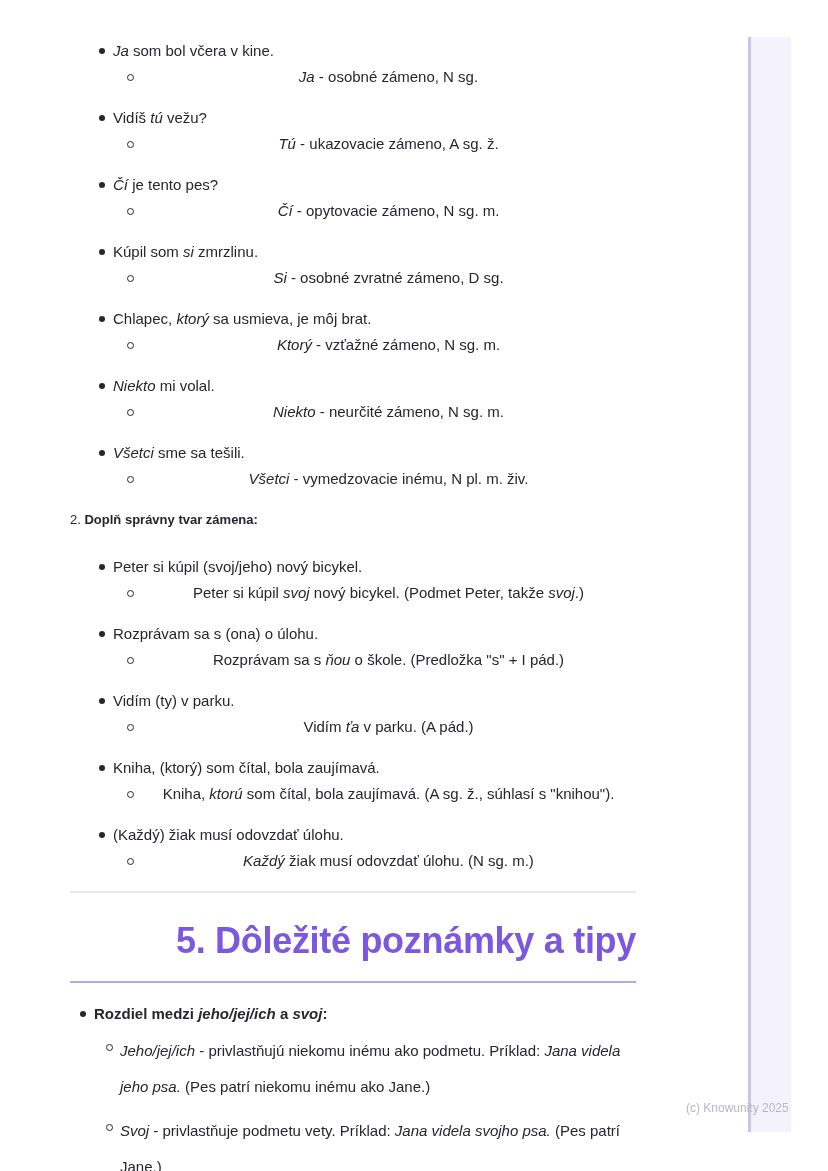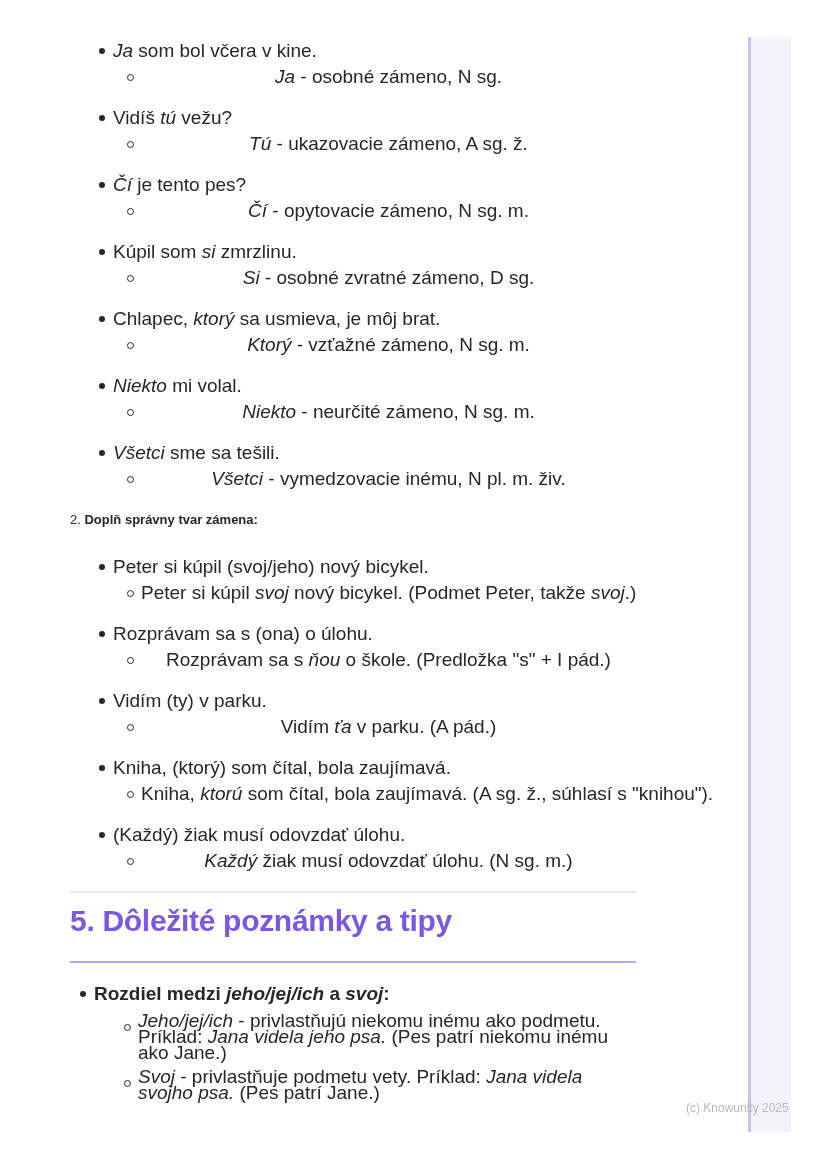--- a/index.html
+++ b/index.html
@@ -19,7 +19,7 @@
   }
   .content{position:absolute;left:70px;top:38px;width:566px;}
   ul{list-style:none;margin:0;padding:0;}
-  .line{position:relative;line-height:26px;font-size:19px;}
+  .line{position:relative;line-height:26px;font-size:15px;}
   .nowrap{white-space:nowrap;}
   .i{font-style:italic;}
   .b{font-weight:700;}

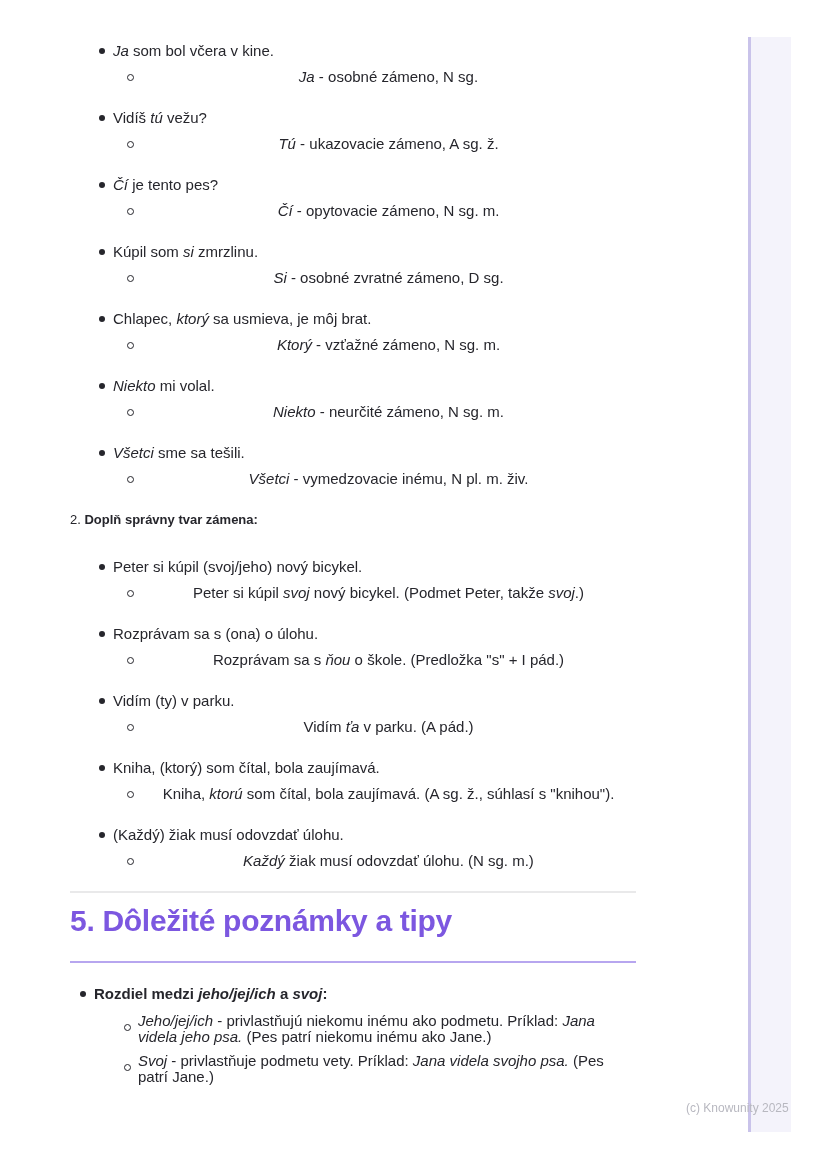--- a/index.html
+++ b/index.html
@@ -38,9 +38,10 @@
   .divider{border:none;border-top:2px solid var(--divider);margin:17px 0 0 0;width:100%;}
   
   .section-heading{
-    color:var(--accent);font-size:30px;line-height:40px;font-weight:700;
-    margin:8px 0 18px 0;padding-bottom:20px;border-bottom:2px solid var(--accent-light);
+    color:var(--accent);font-size:36px;line-height:40px;font-weight:700;
+    margin:28px 0 18px 0;padding-bottom:20px;border-bottom:2px solid var(--accent-light);
     letter-spacing:-0.3px;
+    text-align:right;
   }
   
   ul.notes > li{position:relative;padding-left:24px;margin-bottom:14px;}

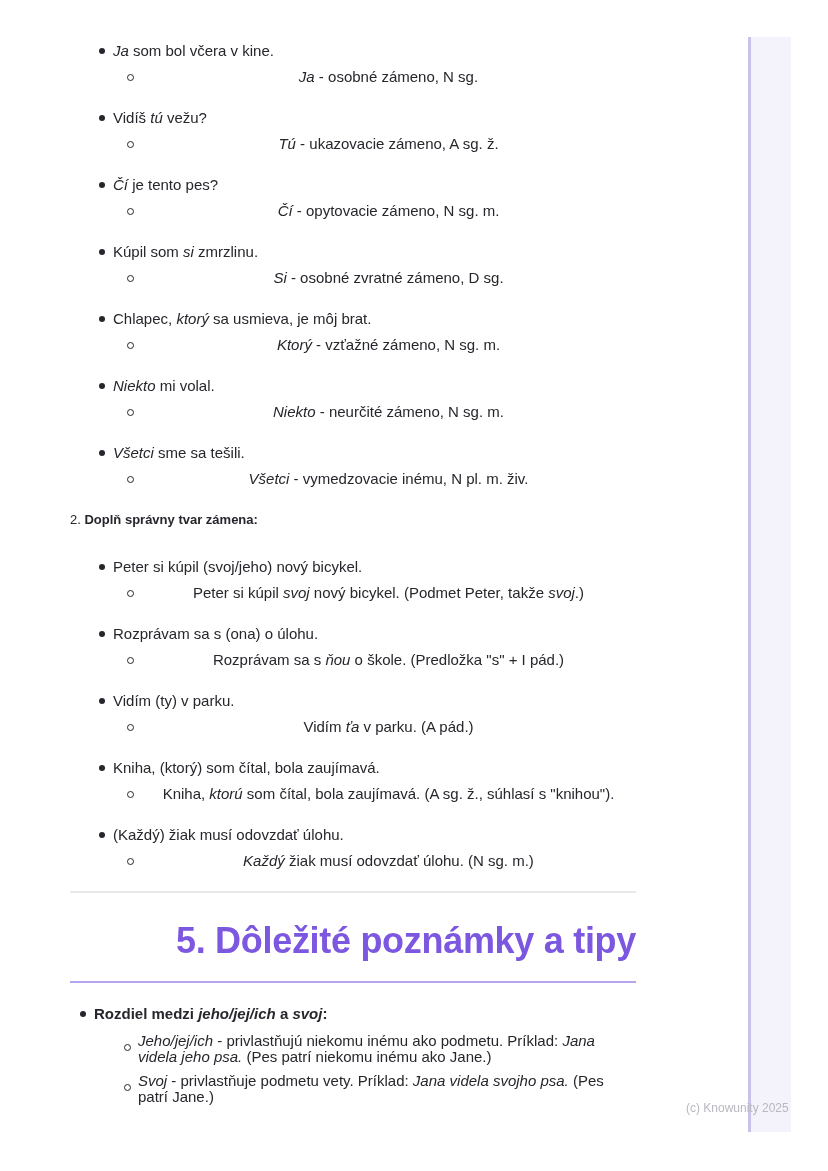--- a/index.html
+++ b/index.html
@@ -48,7 +48,7 @@
   ul.notes > li > .line.main .marker.dot{left:-14px;}
   ul.notes .subs{margin-top:6px;}
   ul.notes .subs > li{margin-bottom:8px;}
-  ul.notes .subs .line.sub{margin-left:44px;line-height:16px;max-width:504px;}
+  ul.notes .subs .line.sub{margin-left:26px;line-height:36px;max-width:504px;}
   ul.notes .subs .line.sub .marker.circle{top:11px;}
   
   .side-strip{

